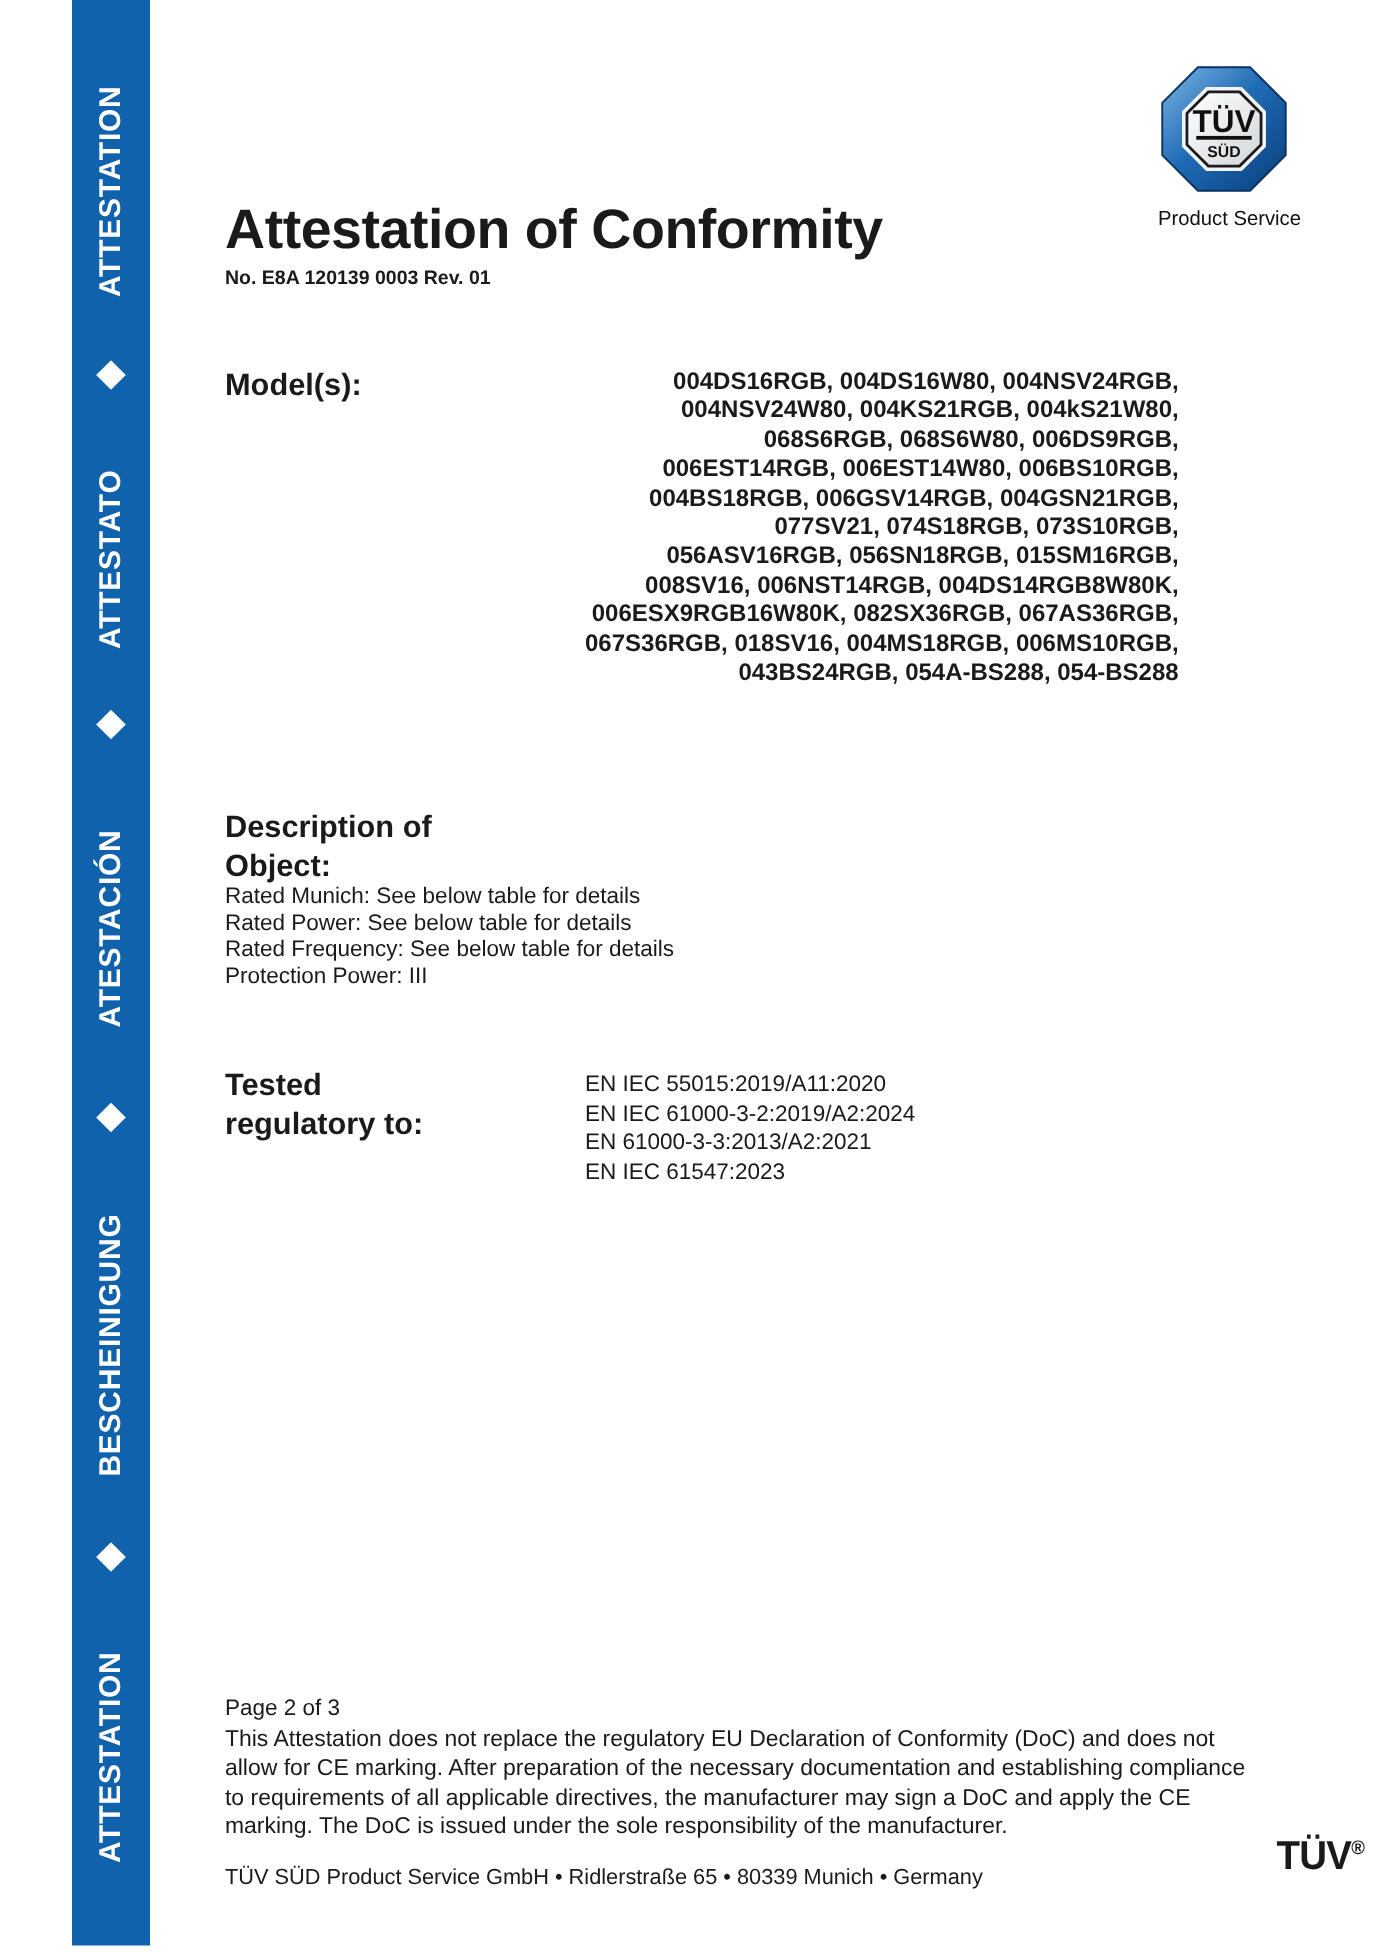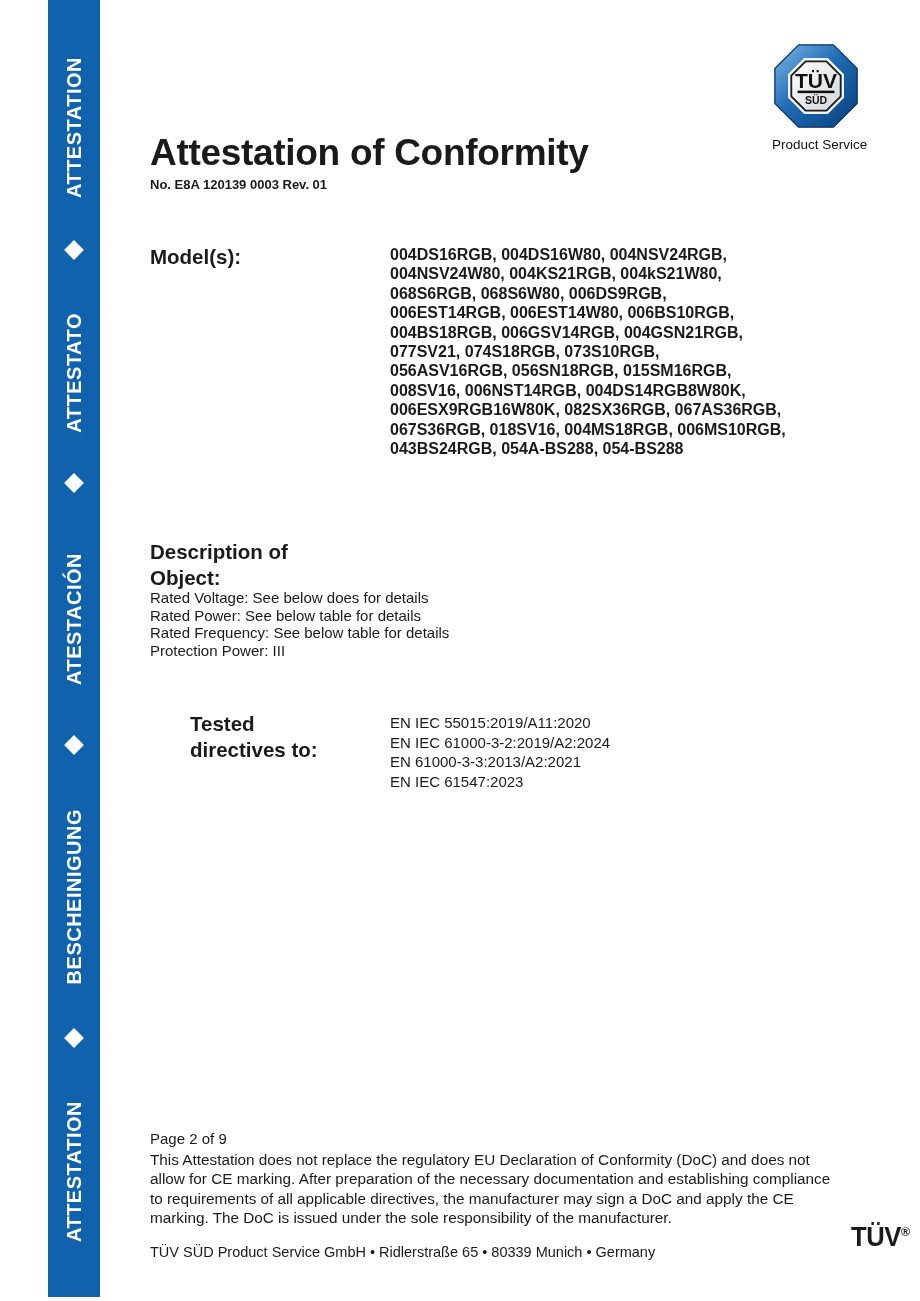--- a/index.html
+++ b/index.html
@@ -31,7 +31,7 @@
   
   .row-label { font-size:20.5px; font-weight:bold; line-height:25.5px; }
   .models-label { position:absolute; left:150px; top:244px; }
-  .models-list { position:absolute; left:390px; top:245px; font-size:16px; font-weight:bold; line-height:19.4px; white-space:nowrap; }
+  .models-list { position:absolute; left:390px; top:245px; font-size:16px; font-weight:bold; line-height:19.4px; white-space:nowrap;text-align:right; }
   .desc-label { position:absolute; left:150px; top:539px; }
   .desc-lines { position:absolute; left:150px; top:589px; font-size:15px; line-height:17.7px; white-space:nowrap; }
   .tested-label { position:absolute; left:150px; top:711px;margin-left:40px; }

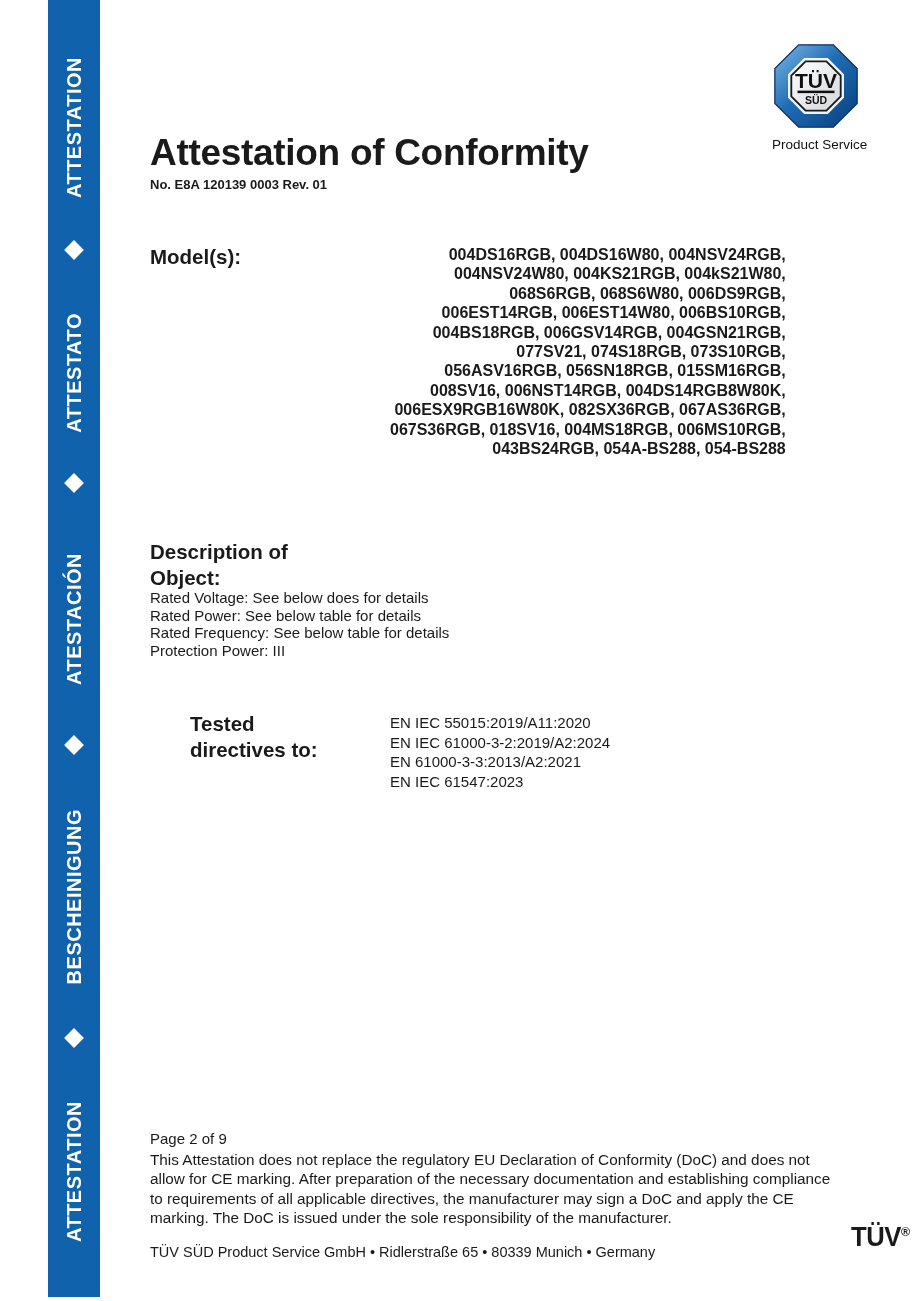--- a/index.html
+++ b/index.html
@@ -126,7 +126,7 @@
     <div>Object:</div>
   </div>
   <div class="desc-lines">
-    <div>Rated Voltage: See below does for details</div>
+    <div>Rated Munich: See below table for details</div>
     <div>Rated Power: See below table for details</div>
     <div>Rated Frequency: See below table for details</div>
     <div>Protection Power: III</div>

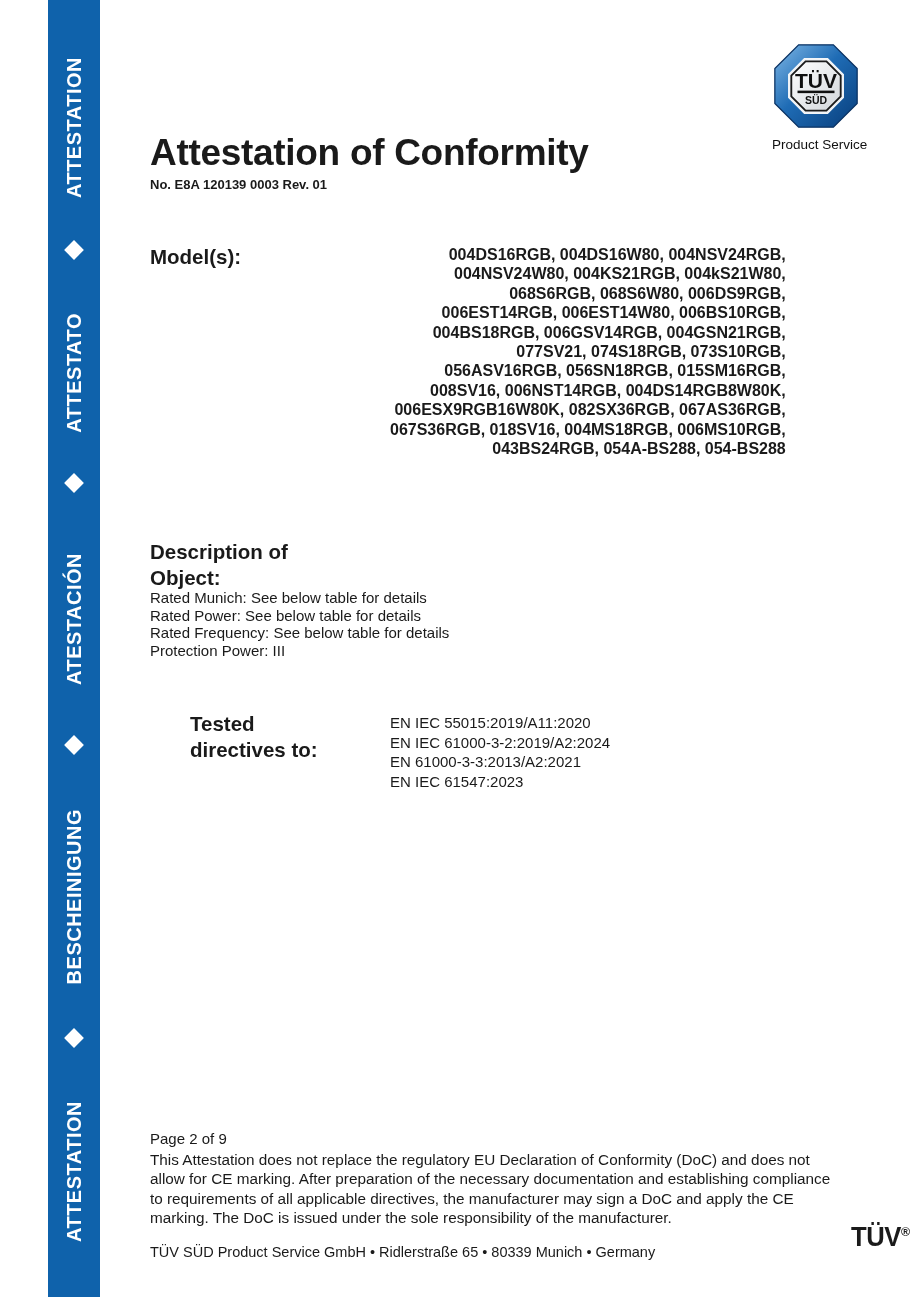--- a/index.html
+++ b/index.html
@@ -34,7 +34,7 @@
   .models-list { position:absolute; left:390px; top:245px; font-size:16px; font-weight:bold; line-height:19.4px; white-space:nowrap;text-align:right; }
   .desc-label { position:absolute; left:150px; top:539px; }
   .desc-lines { position:absolute; left:150px; top:589px; font-size:15px; line-height:17.7px; white-space:nowrap; }
-  .tested-label { position:absolute; left:150px; top:711px;margin-left:40px; }
+  .tested-label { position:absolute; left:150px; top:711px; }
   .standards { position:absolute; left:390px; top:713px; font-size:15px; line-height:19.5px; white-space:nowrap; }
 
   

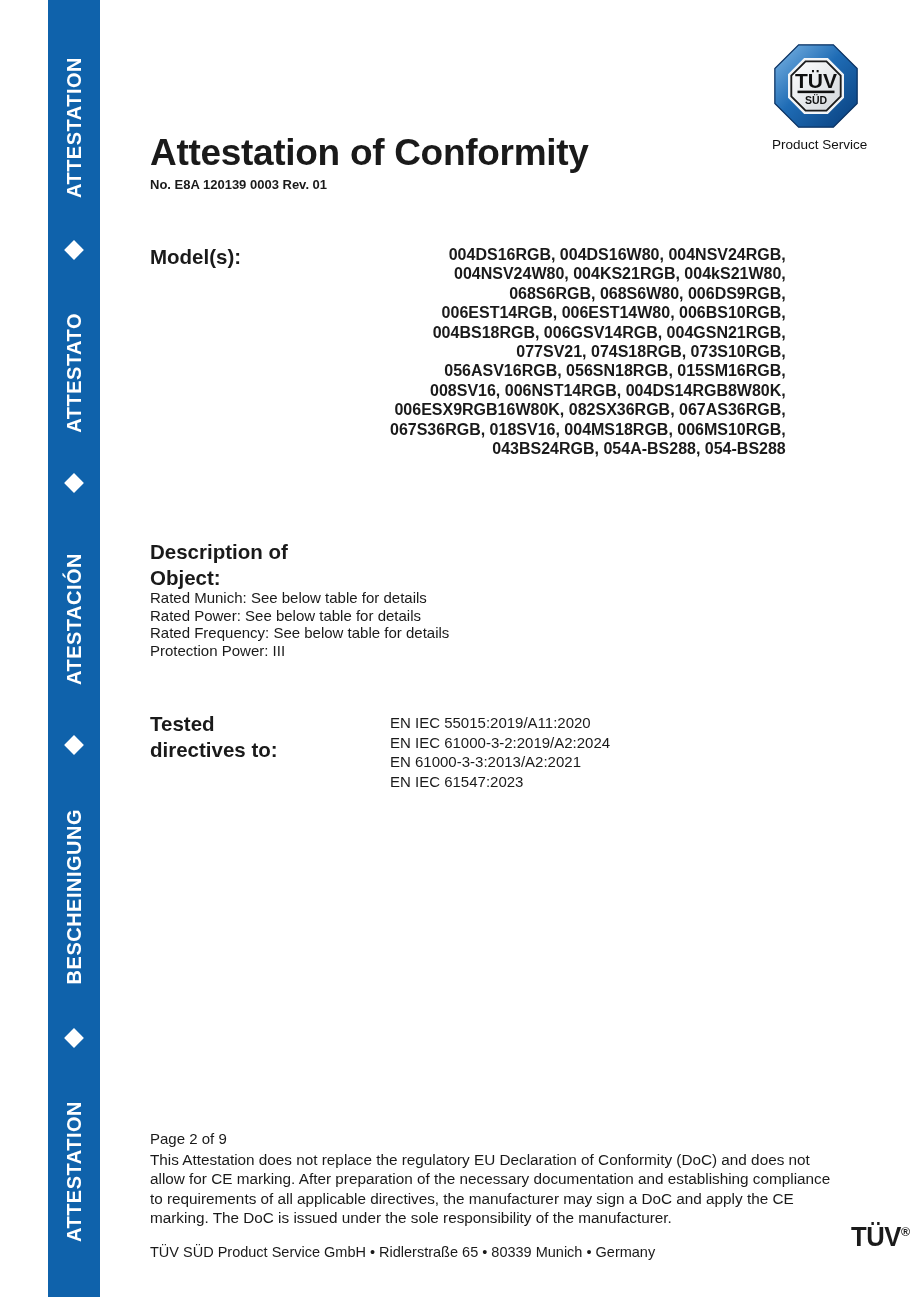--- a/index.html
+++ b/index.html
@@ -134,7 +134,7 @@
 
   <div class="row-label tested-label">
     <div>Tested</div>
-    <div>directives to:</div>
+    <div>regulatory to:</div>
   </div>
   <div class="standards">
     <div>EN IEC 55015:2019/A11:2020</div>

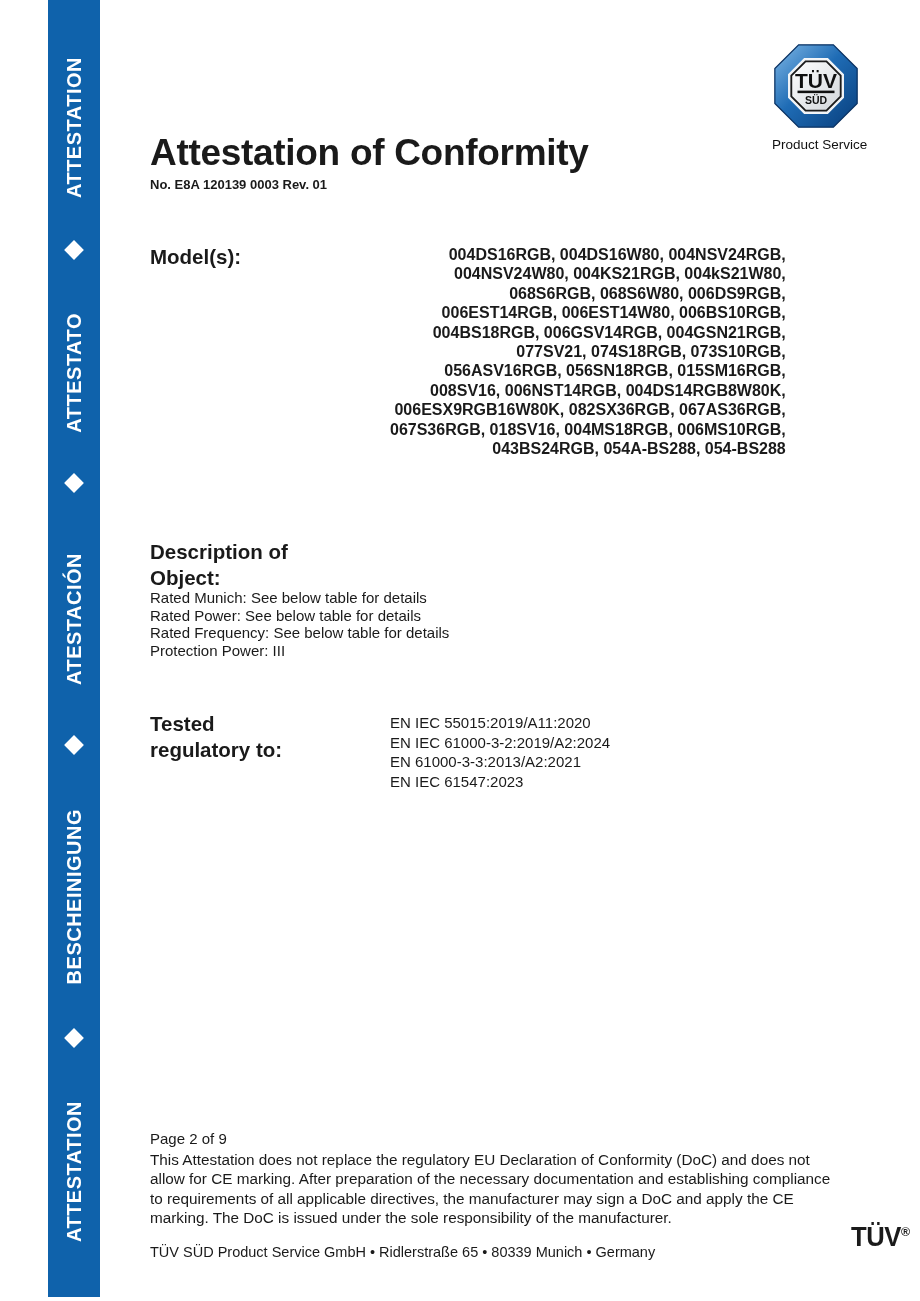--- a/index.html
+++ b/index.html
@@ -143,7 +143,7 @@
     <div>EN IEC 61547:2023</div>
   </div>
 
-  <div class="page-indicator">Page 2 of 9</div>
+  <div class="page-indicator">Page 2 of 3</div>
   <div class="disclaimer">
     <div>This Attestation does not replace the regulatory EU Declaration of Conformity (DoC) and does not</div>
     <div>allow for CE marking. After preparation of the necessary documentation and establishing compliance</div>

